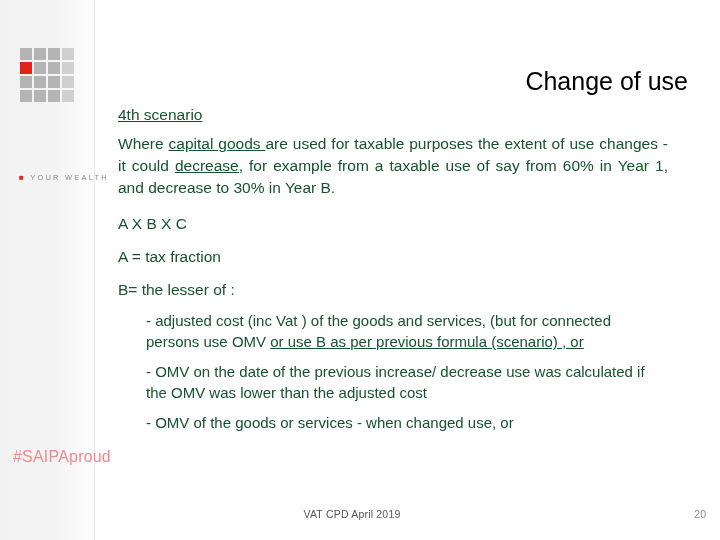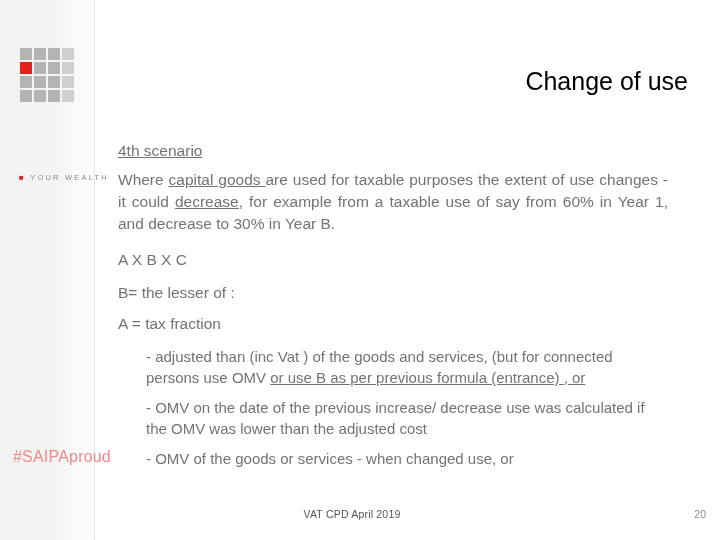--- a/index.html
+++ b/index.html
@@ -118,8 +118,7 @@
     left: 118px;
     top: 104px;
     width: 550px;
-    color: #737373;
-    margin-top: 36px;
+    color: #14532d;
   }
   .para {
     font-size: 15.5px;

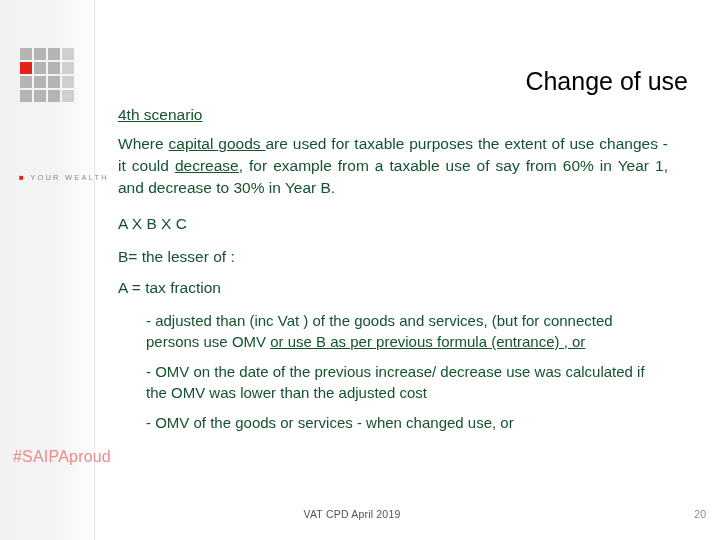--- a/index.html
+++ b/index.html
@@ -215,9 +215,9 @@
 
     <p class="para p-formula nojust">A X B X C</p>
 
+    <p class="para p-afrac nojust">A = tax fraction</p>
+
     <p class="para p-lesser nojust">B= the lesser of :</p>
-
-    <p class="para p-afrac nojust">A = tax fraction</p>
 
     <p class="sub" id="b0"><span>- adjusted than (inc Vat ) of the goods and services, (but for connected persons  use OMV </span><span class="u">or use B as per previous formula (entrance) , or</span></p>
     <p class="sub" id="b2"><span>- OMV on the date of the previous increase/ decrease use was calculated if the OMV was lower than the adjusted cost</span></p>

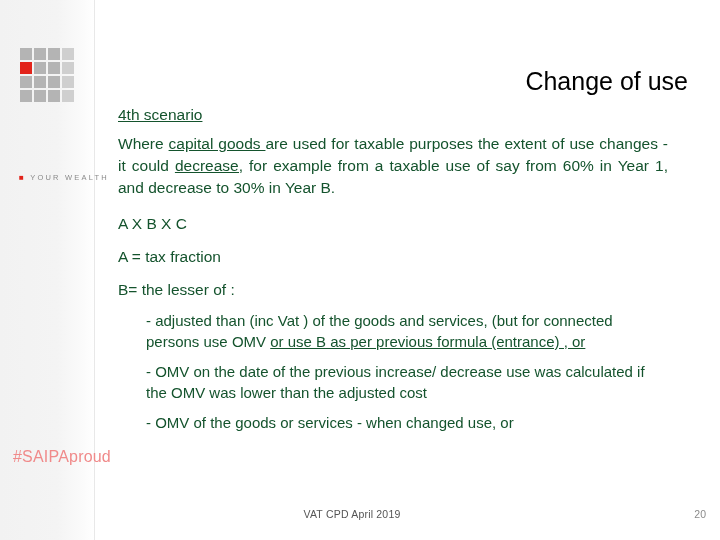--- a/index.html
+++ b/index.html
@@ -219,7 +219,7 @@
 
     <p class="para p-lesser nojust">B= the lesser of :</p>
 
-    <p class="sub" id="b0"><span>- adjusted than (inc Vat ) of the goods and services, (but for connected persons  use OMV </span><span class="u">or use B as per previous formula (entrance) , or</span></p>
+    <p class="sub" id="b0"><span>- adjusted cost (inc Vat ) of the goods and services, (but for connected persons  use OMV </span><span class="u">or use B as per previous formula (entrance) , or</span></p>
     <p class="sub" id="b2"><span>- OMV on the date of the previous increase/ decrease use was calculated if the OMV was lower than the adjusted cost</span></p>
     <p class="sub" id="b1"><span>- OMV    of the goods or services  - when changed use, or</span></p>
 

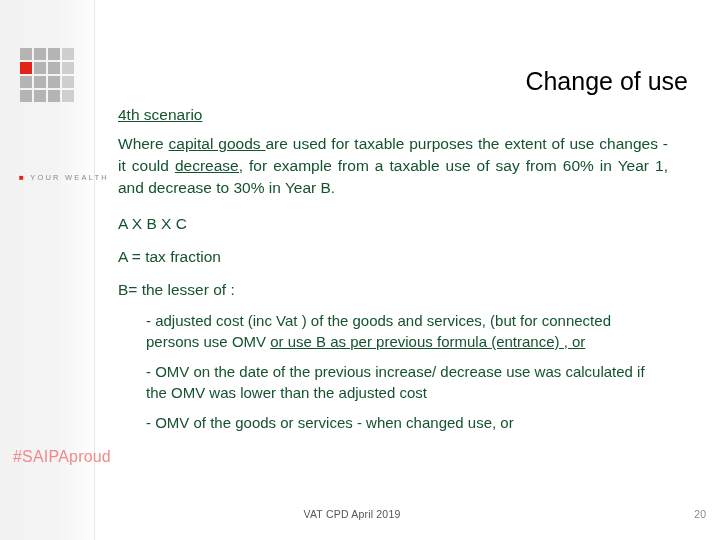--- a/index.html
+++ b/index.html
@@ -219,7 +219,7 @@
 
     <p class="para p-lesser nojust">B= the lesser of :</p>
 
-    <p class="sub" id="b0"><span>- adjusted cost (inc Vat ) of the goods and services, (but for connected persons  use OMV </span><span class="u">or use B as per previous formula (entrance) , or</span></p>
+    <p class="sub" id="b0"><span>- adjusted cost (inc Vat ) of the goods and services, (but for connected persons  use OMV </span><span class="u">or use B as per previous formula (scenario) , or</span></p>
     <p class="sub" id="b2"><span>- OMV on the date of the previous increase/ decrease use was calculated if the OMV was lower than the adjusted cost</span></p>
     <p class="sub" id="b1"><span>- OMV    of the goods or services  - when changed use, or</span></p>
 

